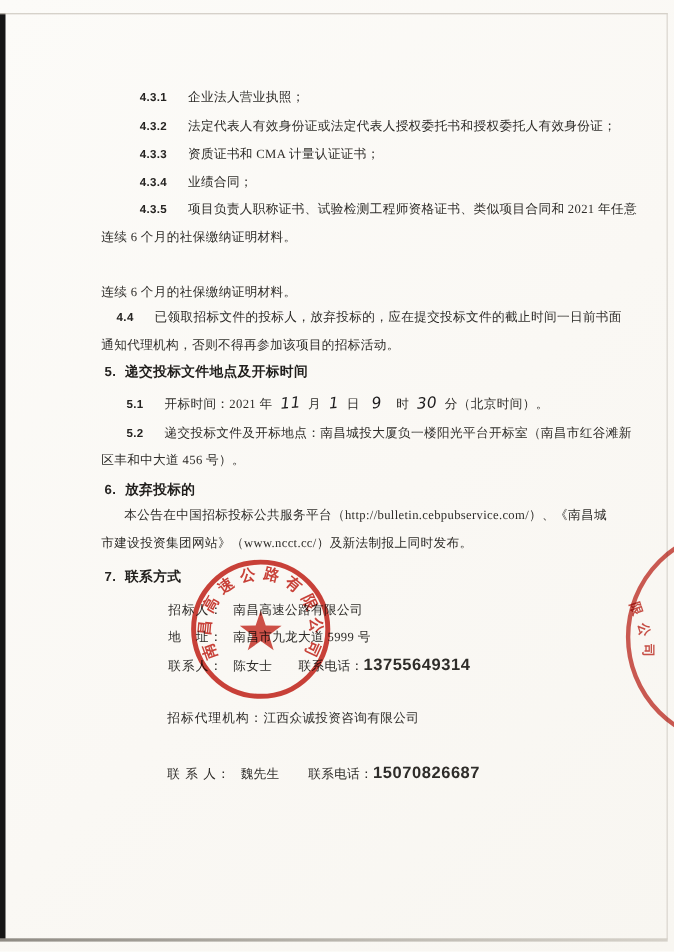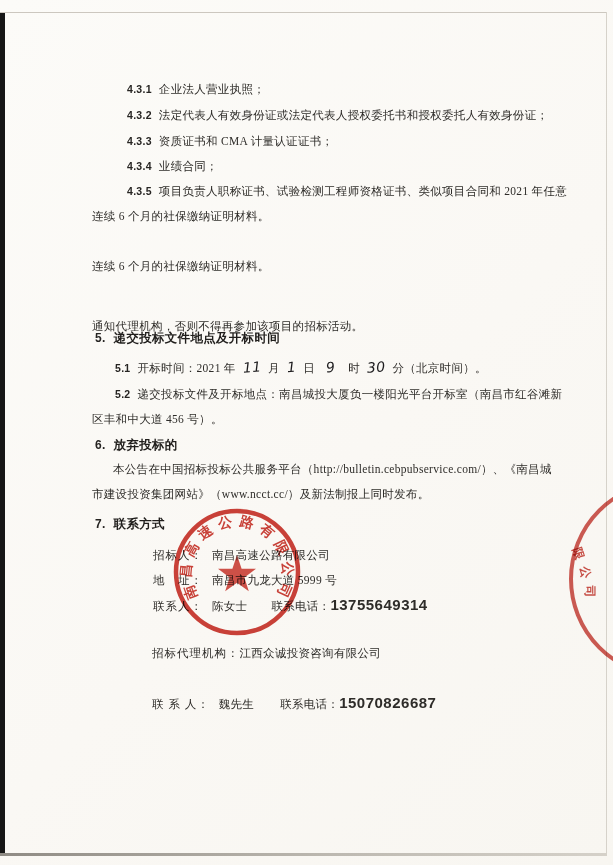--- a/index.html
+++ b/index.html
@@ -34,7 +34,7 @@
     font-family: "Liberation Sans", sans-serif;
     font-weight: 700;
     font-size: 10.5px;
-    margin-right: 7px;
+    margin-right: 19px;
     color: #262422;
   }
   .heading {

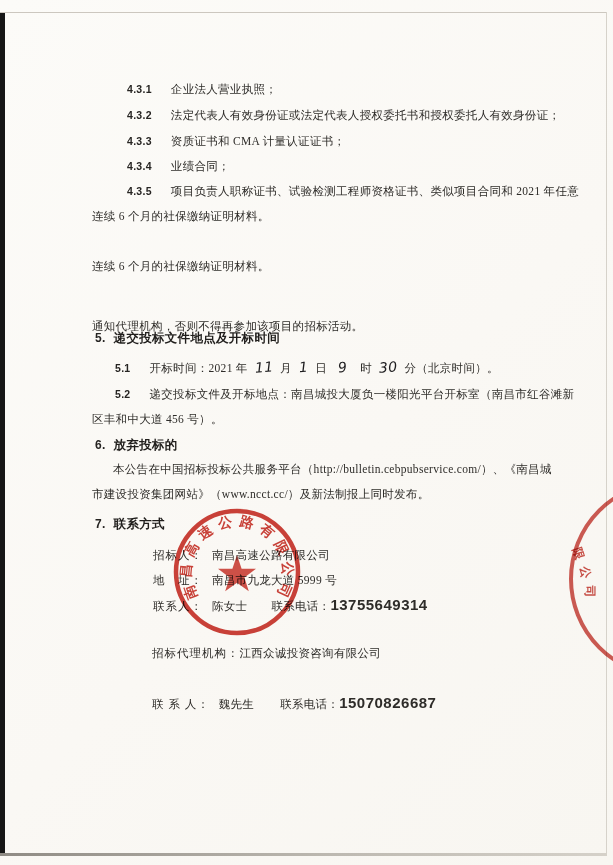--- a/index.html
+++ b/index.html
@@ -125,6 +125,9 @@
   <div class="line" style="left:92px;top:258px">
     <span>连续 6 个月的社保缴纳证明材料。</span>
   </div>
+  <div class="line" style="left:106px;top:281px">
+    <span class="num">4.4</span><span>已领取招标文件的投标人，放弃投标的，应在提交投标文件的截止时间一日前书面</span>
+  </div>
   <div class="line" style="left:92px;top:318px">
     <span>通知代理机构，否则不得再参加该项目的招标活动。</span>
   </div>

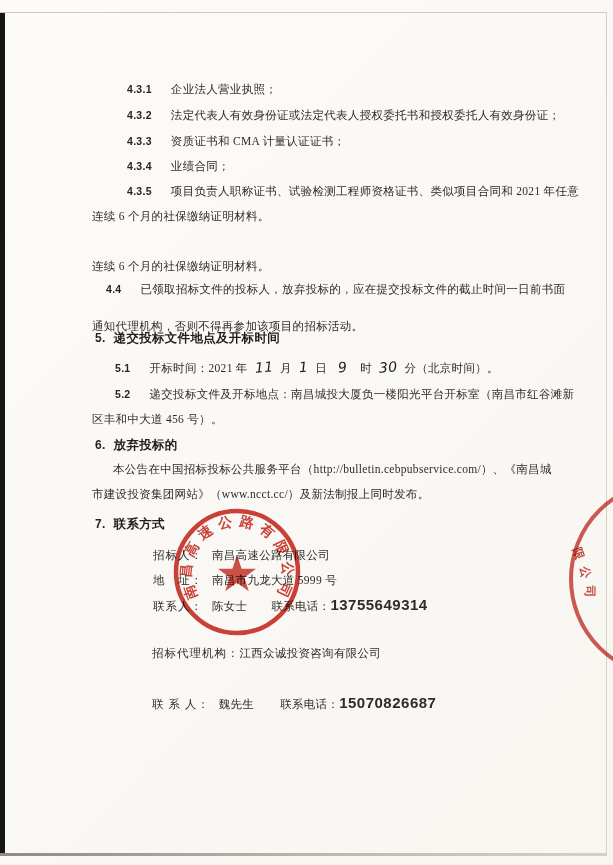--- a/index.html
+++ b/index.html
@@ -128,7 +128,7 @@
   <div class="line" style="left:106px;top:281px">
     <span class="num">4.4</span><span>已领取招标文件的投标人，放弃投标的，应在提交投标文件的截止时间一日前书面</span>
   </div>
-  <div class="line" style="left:92px;top:318px">
+  <div class="line" style="left:92px;top:306px">
     <span>通知代理机构，否则不得再参加该项目的招标活动。</span>
   </div>
 

